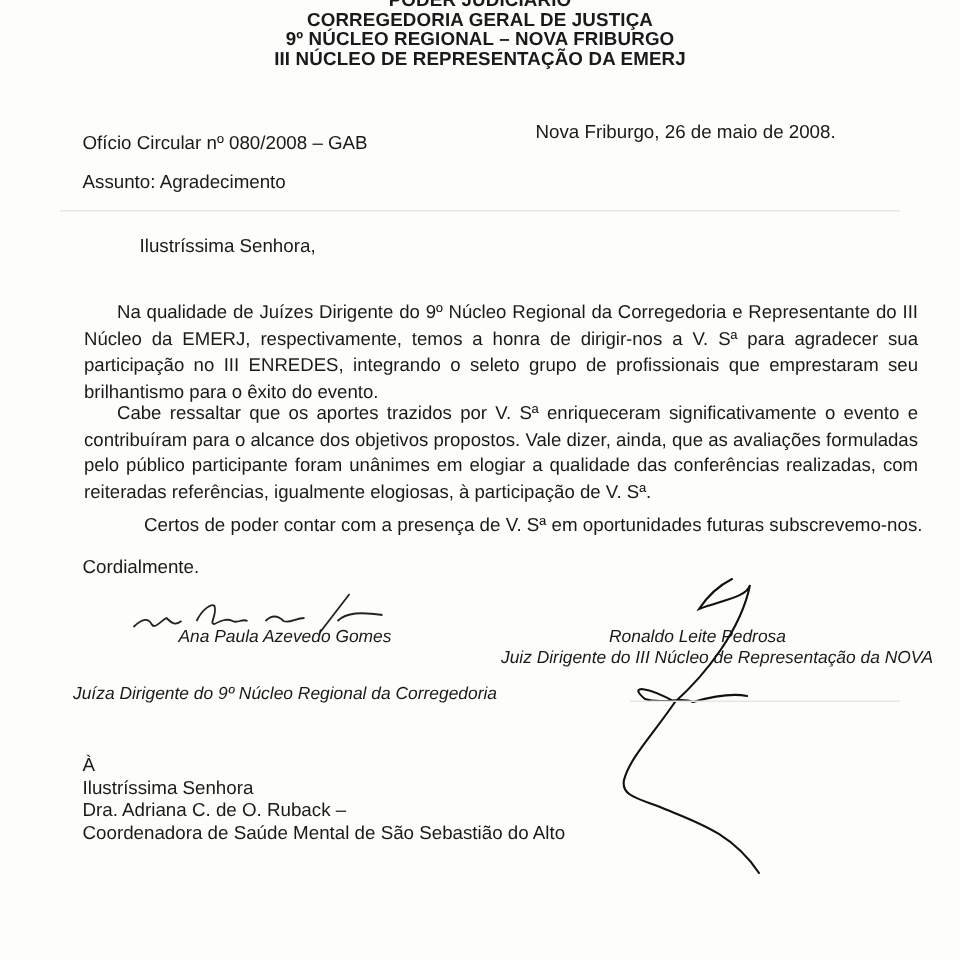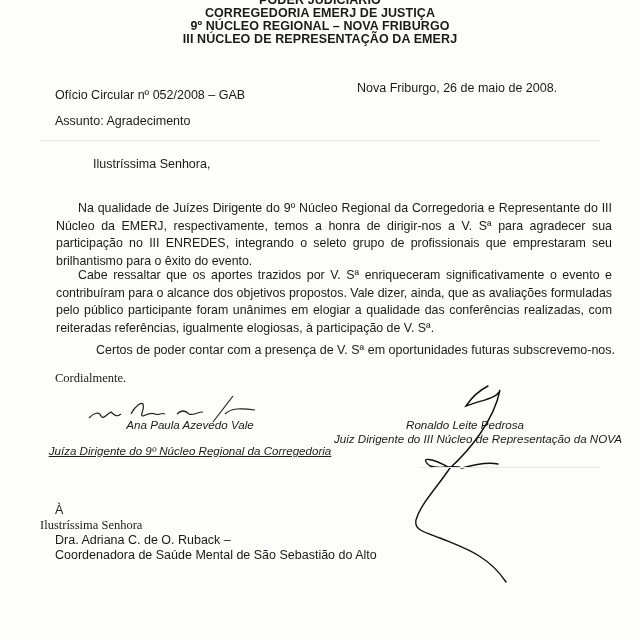--- a/index.html
+++ b/index.html
@@ -22,7 +22,7 @@
 <div>
 
   <div class="abs hdr" style="top:-6px;">PODER JUDICIÁRIO</div>
-  <div class="abs hdr" style="top:7px;">CORREGEDORIA EMERJ DE JUSTIÇA</div>
+  <div class="abs hdr" style="top:7px;">CORREGEDORIA GERAL DE JUSTIÇA</div>
   <div class="abs hdr" style="top:20px;">9º NÚCLEO REGIONAL – NOVA FRIBURGO</div>
   <div class="abs hdr" style="top:33px;">III NÚCLEO DE REPRESENTAÇÃO DA EMERJ</div>
 

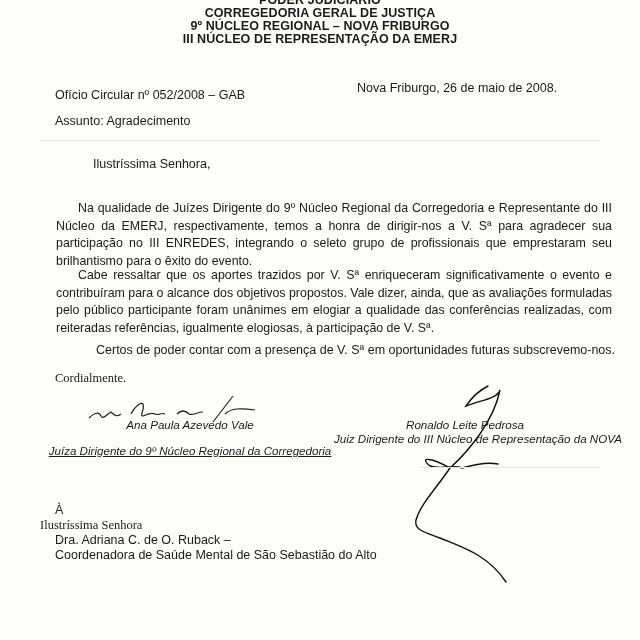--- a/index.html
+++ b/index.html
@@ -26,7 +26,7 @@
   <div class="abs hdr" style="top:20px;">9º NÚCLEO REGIONAL – NOVA FRIBURGO</div>
   <div class="abs hdr" style="top:33px;">III NÚCLEO DE REPRESENTAÇÃO DA EMERJ</div>
 
-  <div class="abs t" style="left:55px; top:88px;">Ofício Circular nº 052/2008 – GAB</div>
+  <div class="abs t" style="left:55px; top:88px;">Ofício Circular nº 080/2008 – GAB</div>
   <div class="abs t" style="left:357px; top:81px;">Nova Friburgo, 26 de maio de 2008.</div>
   <div class="abs t" style="left:55px; top:114px;">Assunto: Agradecimento</div>
 

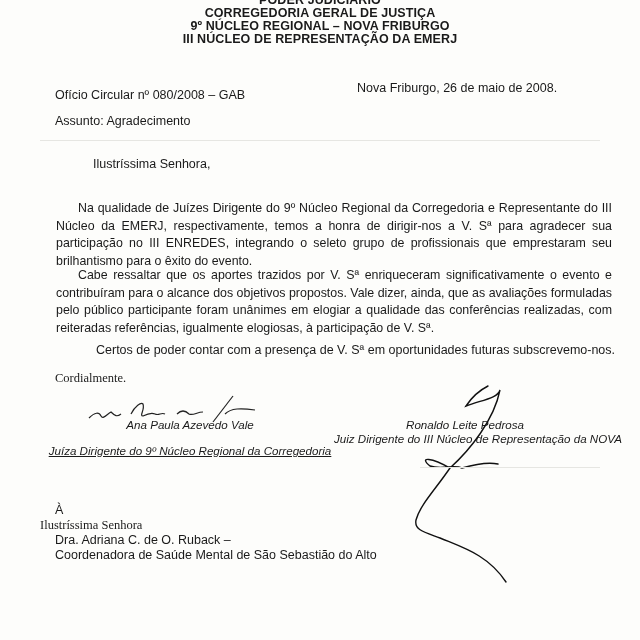--- a/index.html
+++ b/index.html
@@ -38,7 +38,7 @@
   <div class="abs para" style="left:56px; top:267px; width:556px; text-indent:22px;">Cabe ressaltar que os aportes trazidos por V. Sª enriqueceram significativamente o evento e contribuíram para o alcance dos objetivos propostos. Vale dizer, ainda, que as avaliações formuladas pelo público participante foram unânimes em elogiar a qualidade das conferências realizadas, com reiteradas referências, igualmente elogiosas, à participação de V. Sª.</div>
   <div class="abs t" style="left:96px; top:343px;text-align:center;">Certos de poder contar com a presença de V. Sª em oportunidades futuras subscrevemo-nos.</div>
 
-  <div class="abs t" style="left:55px; top:371px;font-family:Liberation Serif, serif;">Cordialmente.</div>
+  <div class="abs t" style="left:55px; top:371px;">Cordialmente.</div>
 
   <svg class="abs" style="left:85px; top:392px;" width="180" height="32" viewBox="0 0 180 32">
     <path d="M4 26 C10 20 14 20 16 24 C18 28 22 22 26 20 C30 24 32 25 36 22" fill="none" stroke="#222" stroke-width="1.2"></path>

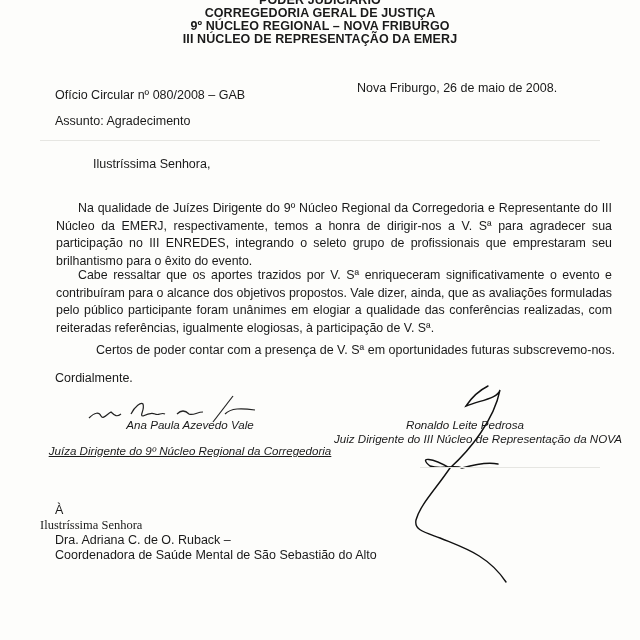--- a/index.html
+++ b/index.html
@@ -47,7 +47,7 @@
     <path d="M128 30 L148 4" fill="none" stroke="#222" stroke-width="1.2"></path>
     <path d="M140 22 C146 16 156 16 170 18" fill="none" stroke="#222" stroke-width="1.2"></path>
   </svg>
-  <div class="abs sig-name" style="left:60px; top:418px; width:260px;">Ana Paula Azevedo Vale</div>
+  <div class="abs sig-name" style="left:60px; top:418px; width:260px;">Ana Paula Azevedo Gomes</div>
   <div class="abs sig-name" style="left:40px; top:444px; width:300px;text-decoration:underline;">Juíza Dirigente do 9º Núcleo Regional da Corregedoria</div>
 
   <div class="abs sig-name" style="left:385px; top:418px; width:160px;">Ronaldo Leite Pedrosa</div>

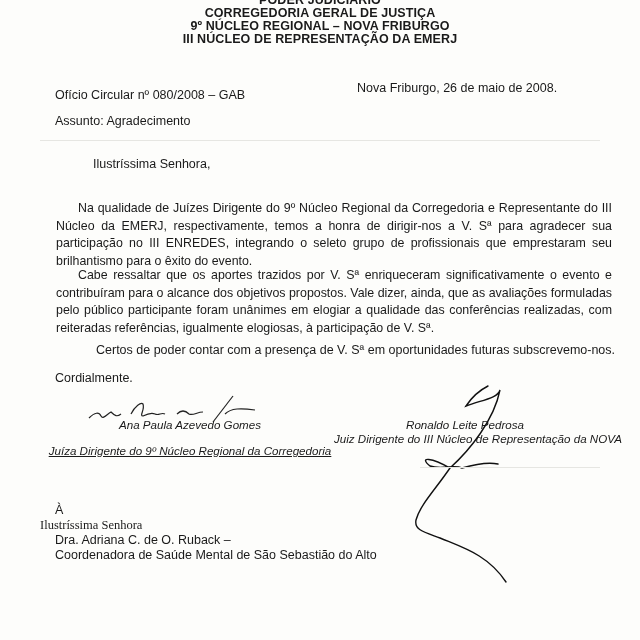--- a/index.html
+++ b/index.html
@@ -48,7 +48,7 @@
     <path d="M140 22 C146 16 156 16 170 18" fill="none" stroke="#222" stroke-width="1.2"></path>
   </svg>
   <div class="abs sig-name" style="left:60px; top:418px; width:260px;">Ana Paula Azevedo Gomes</div>
-  <div class="abs sig-name" style="left:40px; top:444px; width:300px;text-decoration:underline;">Juíza Dirigente do 9º Núcleo Regional da Corregedoria</div>
+  <div class="abs sig-name" style="left:40px; top:456px; width:300px;">Juíza Dirigente do 9º Núcleo Regional da Corregedoria</div>
 
   <div class="abs sig-name" style="left:385px; top:418px; width:160px;">Ronaldo Leite Pedrosa</div>
   <div class="abs sig-name" style="left:328px; top:432px; width:300px;">Juiz Dirigente do III Núcleo de Representação da NOVA</div>

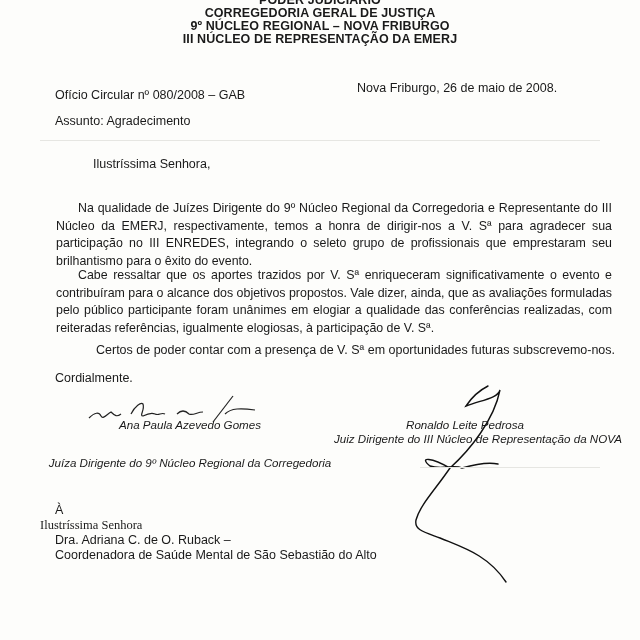--- a/index.html
+++ b/index.html
@@ -59,7 +59,7 @@
   <div class="abs rule" style="left:420px; top:467px; width:180px;"></div>
 
   <div class="abs t" style="left:55px; top:503px;">À</div>
-  <div class="abs t" style="left:40px; top:518px;font-family:Liberation Serif, serif;">Ilustríssima Senhora</div>
+  <div class="abs t" style="left:55px; top:518px;">Ilustríssima Senhora</div>
   <div class="abs t" style="left:55px; top:533px;">Dra. Adriana C. de O. Ruback –</div>
   <div class="abs t" style="left:55px; top:548px;">Coordenadora de Saúde Mental de São Sebastião do Alto</div>
 

